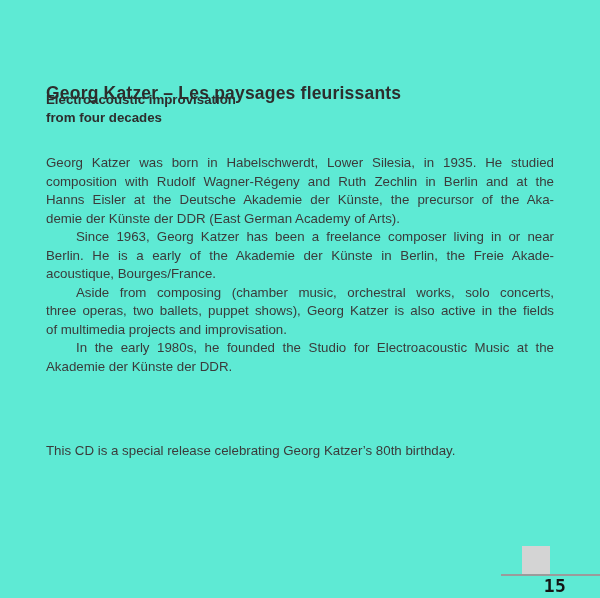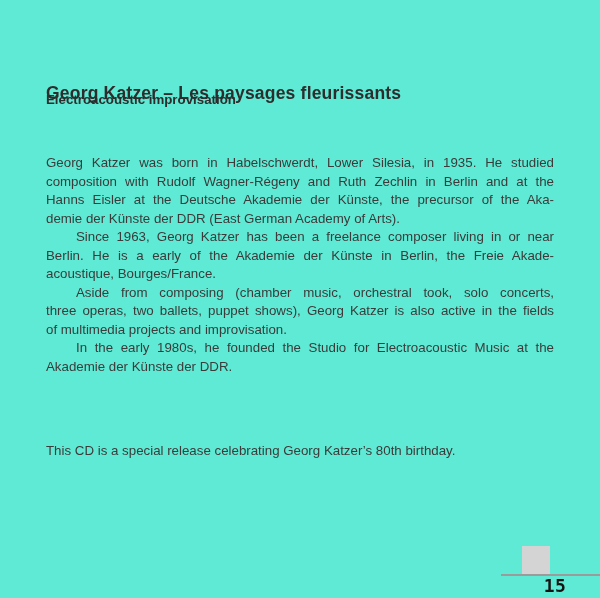--- a/index.html
+++ b/index.html
@@ -97,6 +97,7 @@
 
   <div class="subtitle">
     <div>Electroacoustic improvisation</div>
+    <div>from four decades</div>
   </div>
 
   <div class="body-text">

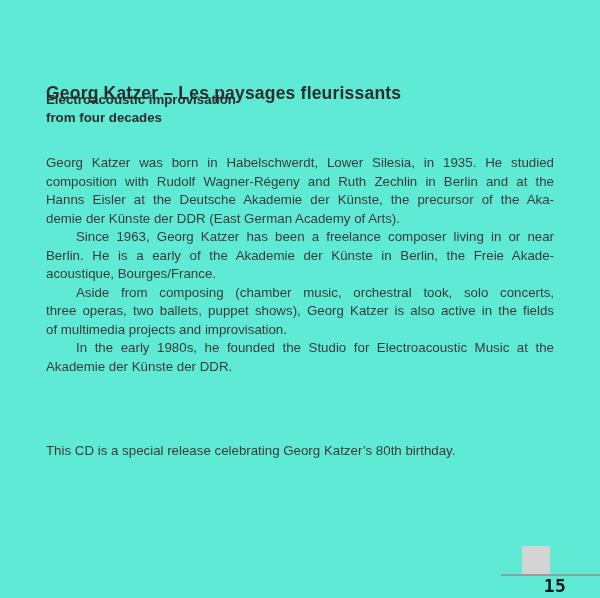--- a/index.html
+++ b/index.html
@@ -108,7 +108,7 @@
       <div class="line indent">Since 1963, Georg Katzer has been a freelance composer living in or near</div>
       <div class="line">Berlin. He is a early of the Akademie der Künste in Berlin, the Freie Akade-</div>
       <div class="line last">acoustique, Bourges/France.</div>
-      <div class="line indent">Aside from composing (chamber music, orchestral took, solo concerts,</div>
+      <div class="line indent">Aside from composing (chamber music, orchestral works, solo concerts,</div>
       <div class="line">three operas, two ballets, puppet shows), Georg Katzer is also active in the fields</div>
       <div class="line last">of multimedia projects and improvisation.</div>
       <div class="line indent">In the early 1980s, he founded the Studio for Electroacoustic Music at the</div>

